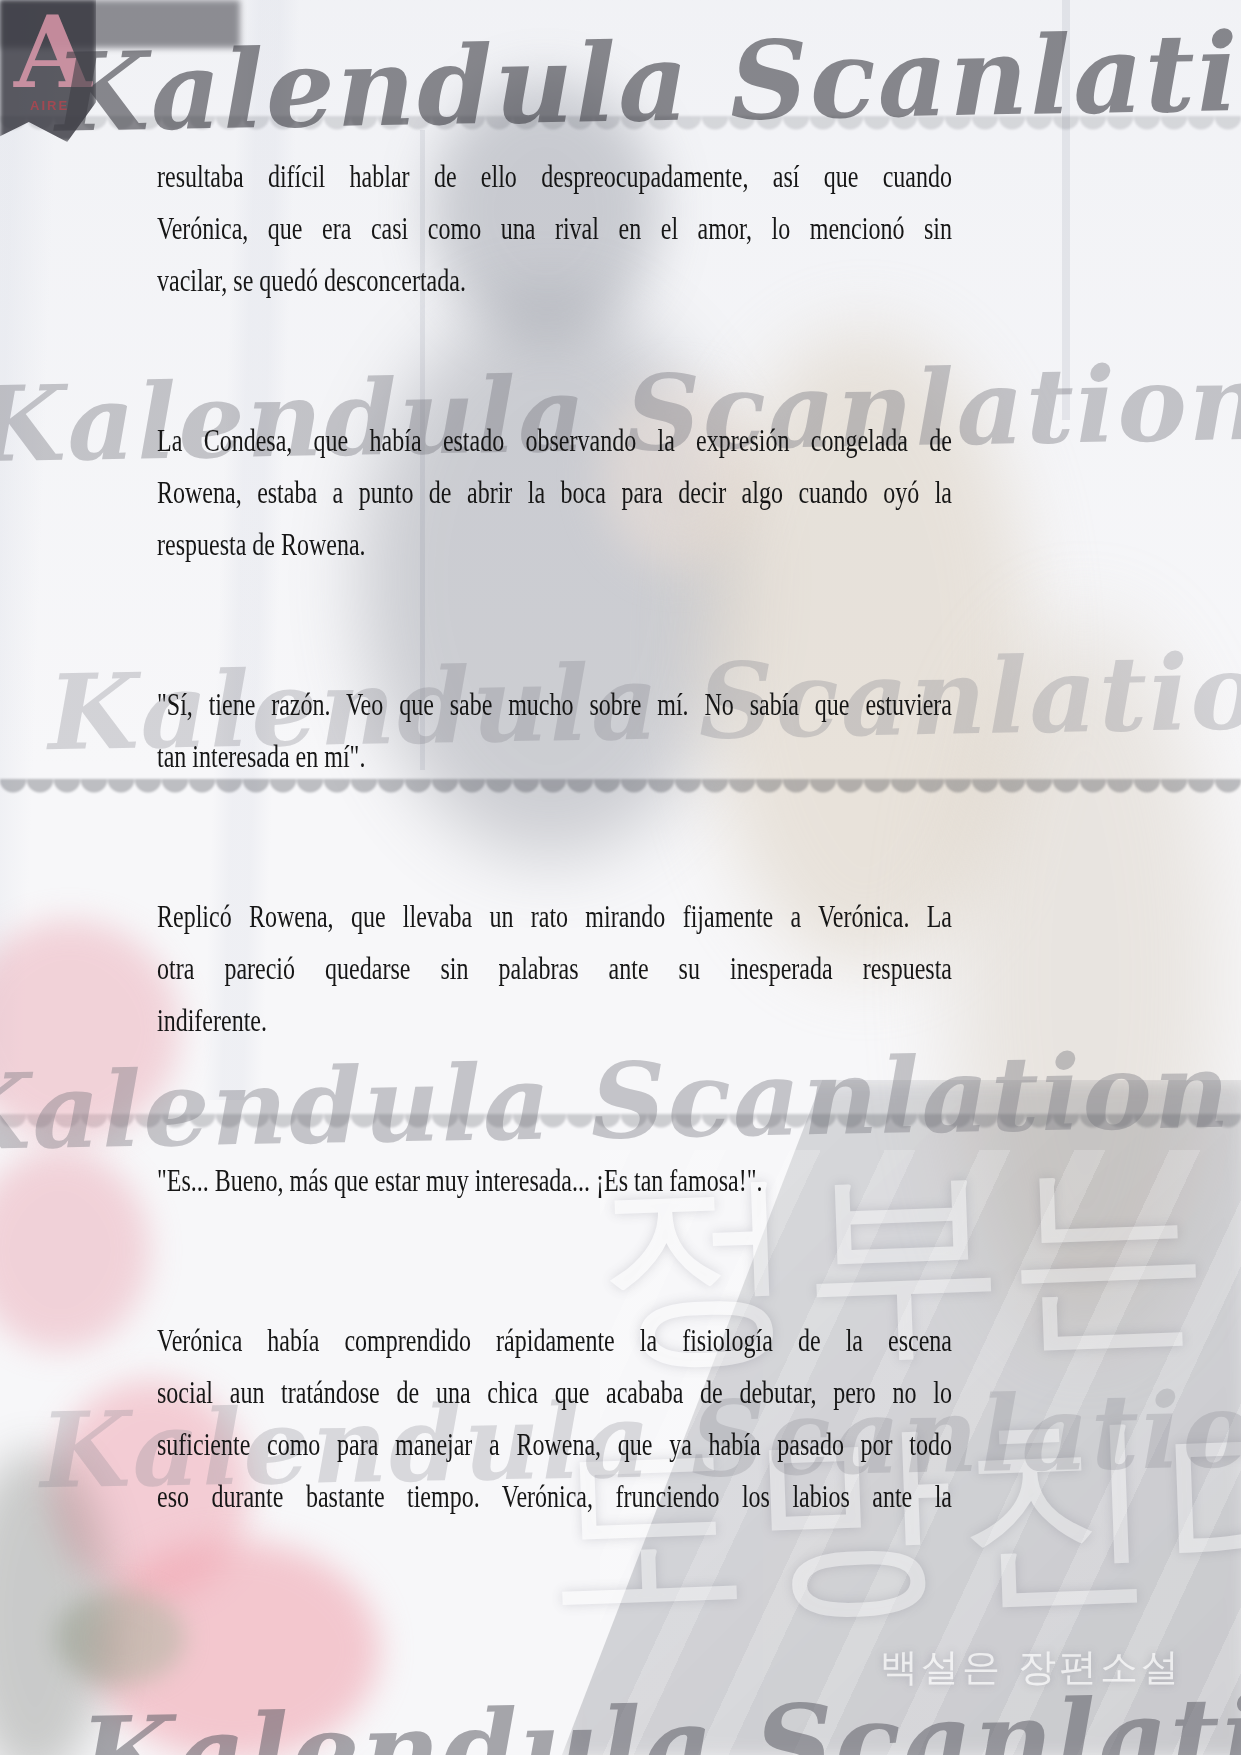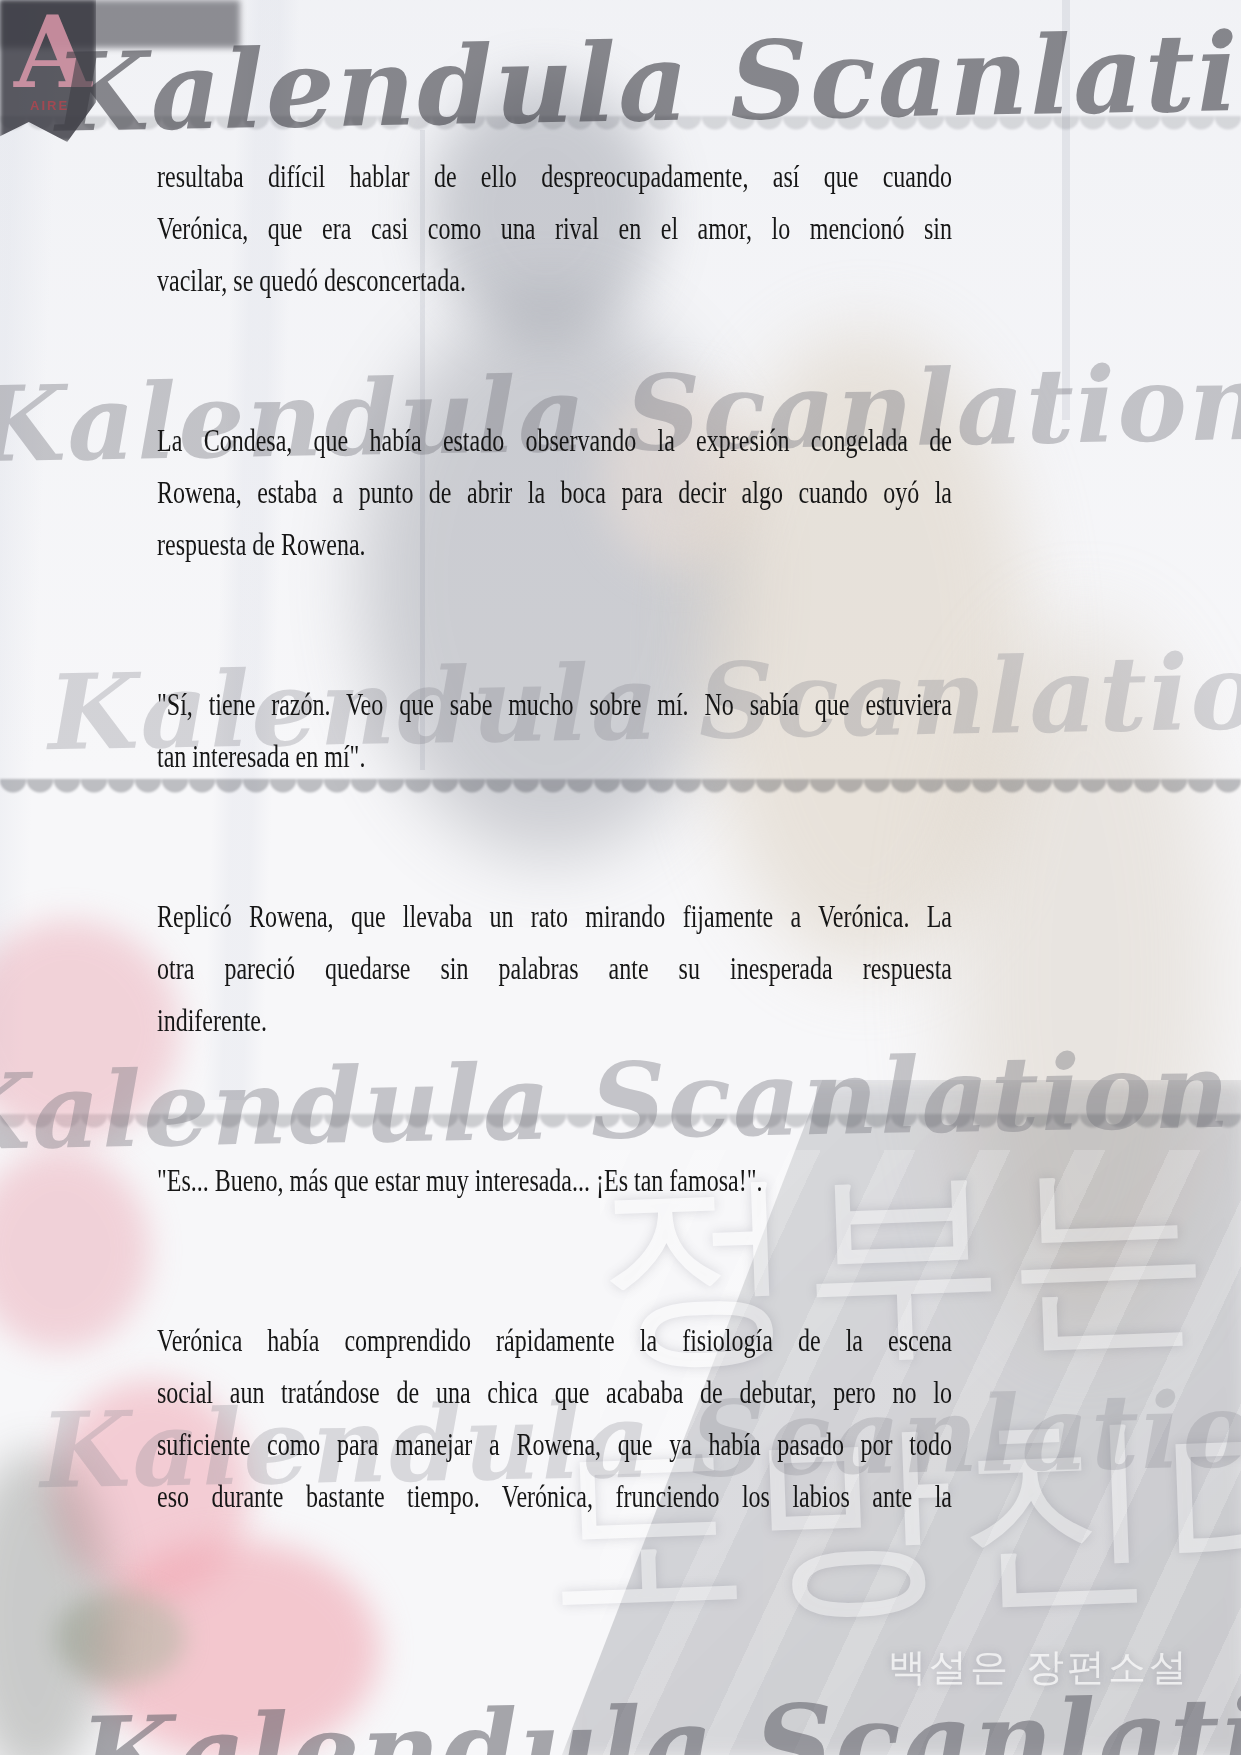--- a/index.html
+++ b/index.html
@@ -43,7 +43,7 @@
   .kr-caption{
     position:absolute;left:880px;top:1642px;color:rgba(255,255,255,.9);opacity:.75;
     font-family:"DejaVu Sans",sans-serif;font-size:38px;letter-spacing:3px;
-    text-shadow:0 0 8px rgba(120,120,135,.6);white-space:nowrap;margin-left:8px;
+    text-shadow:0 0 8px rgba(120,120,135,.6);white-space:nowrap;
   }
   
   .wm{

